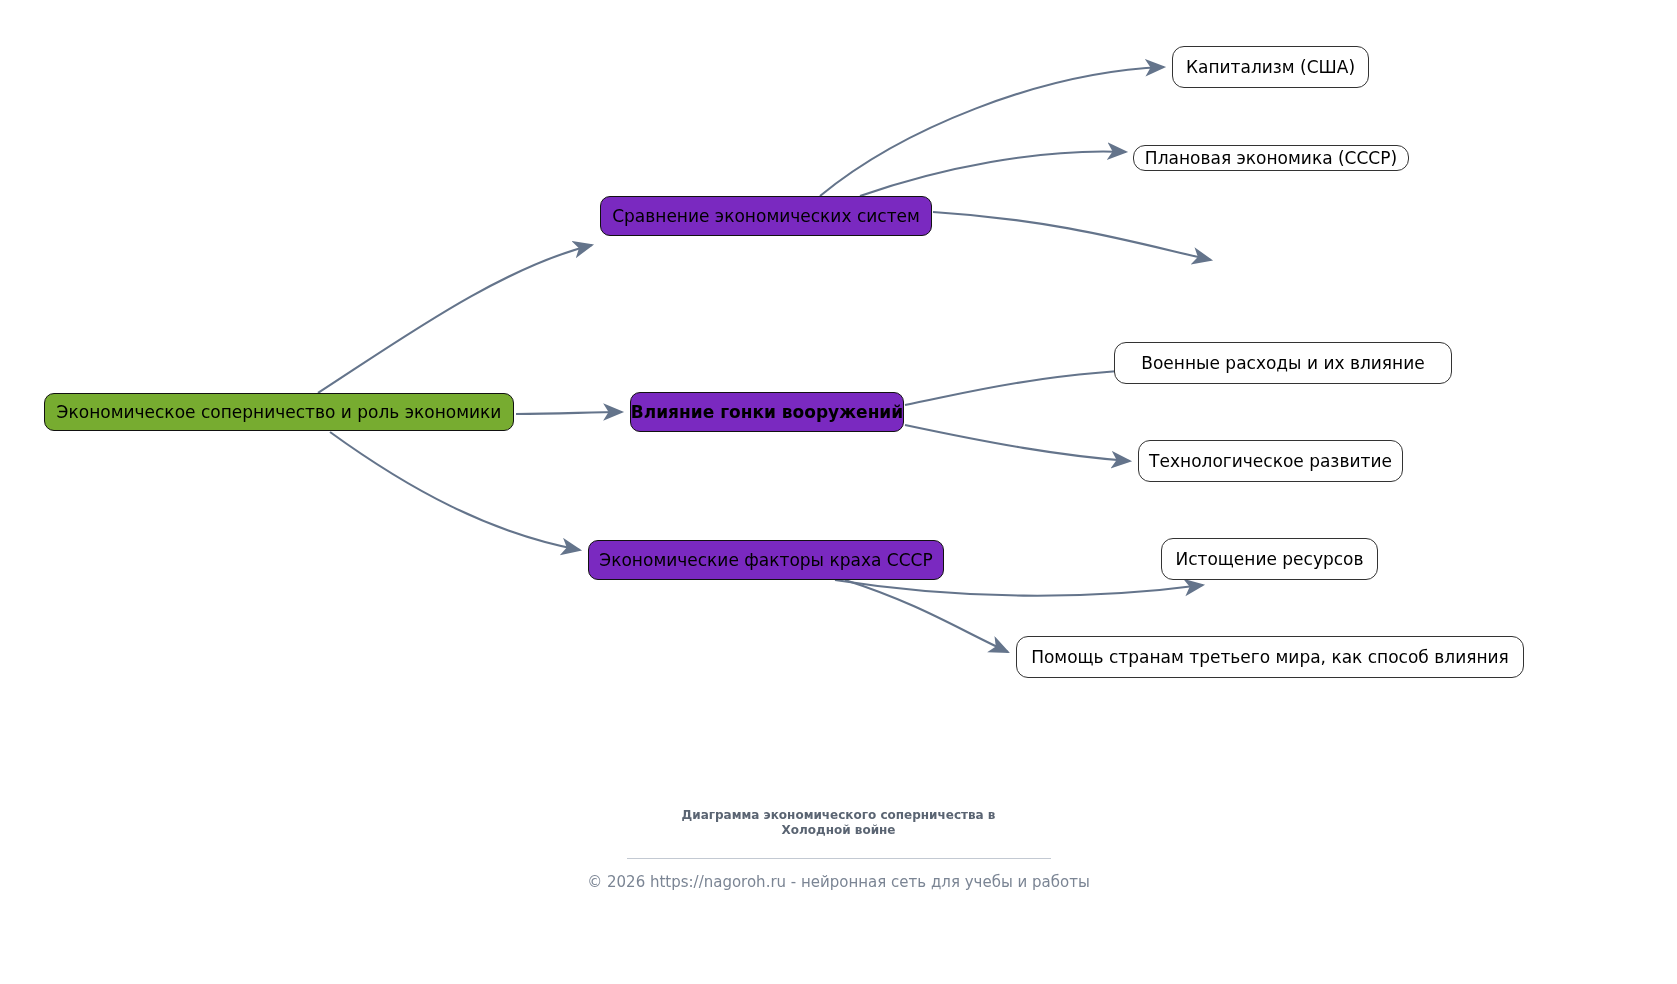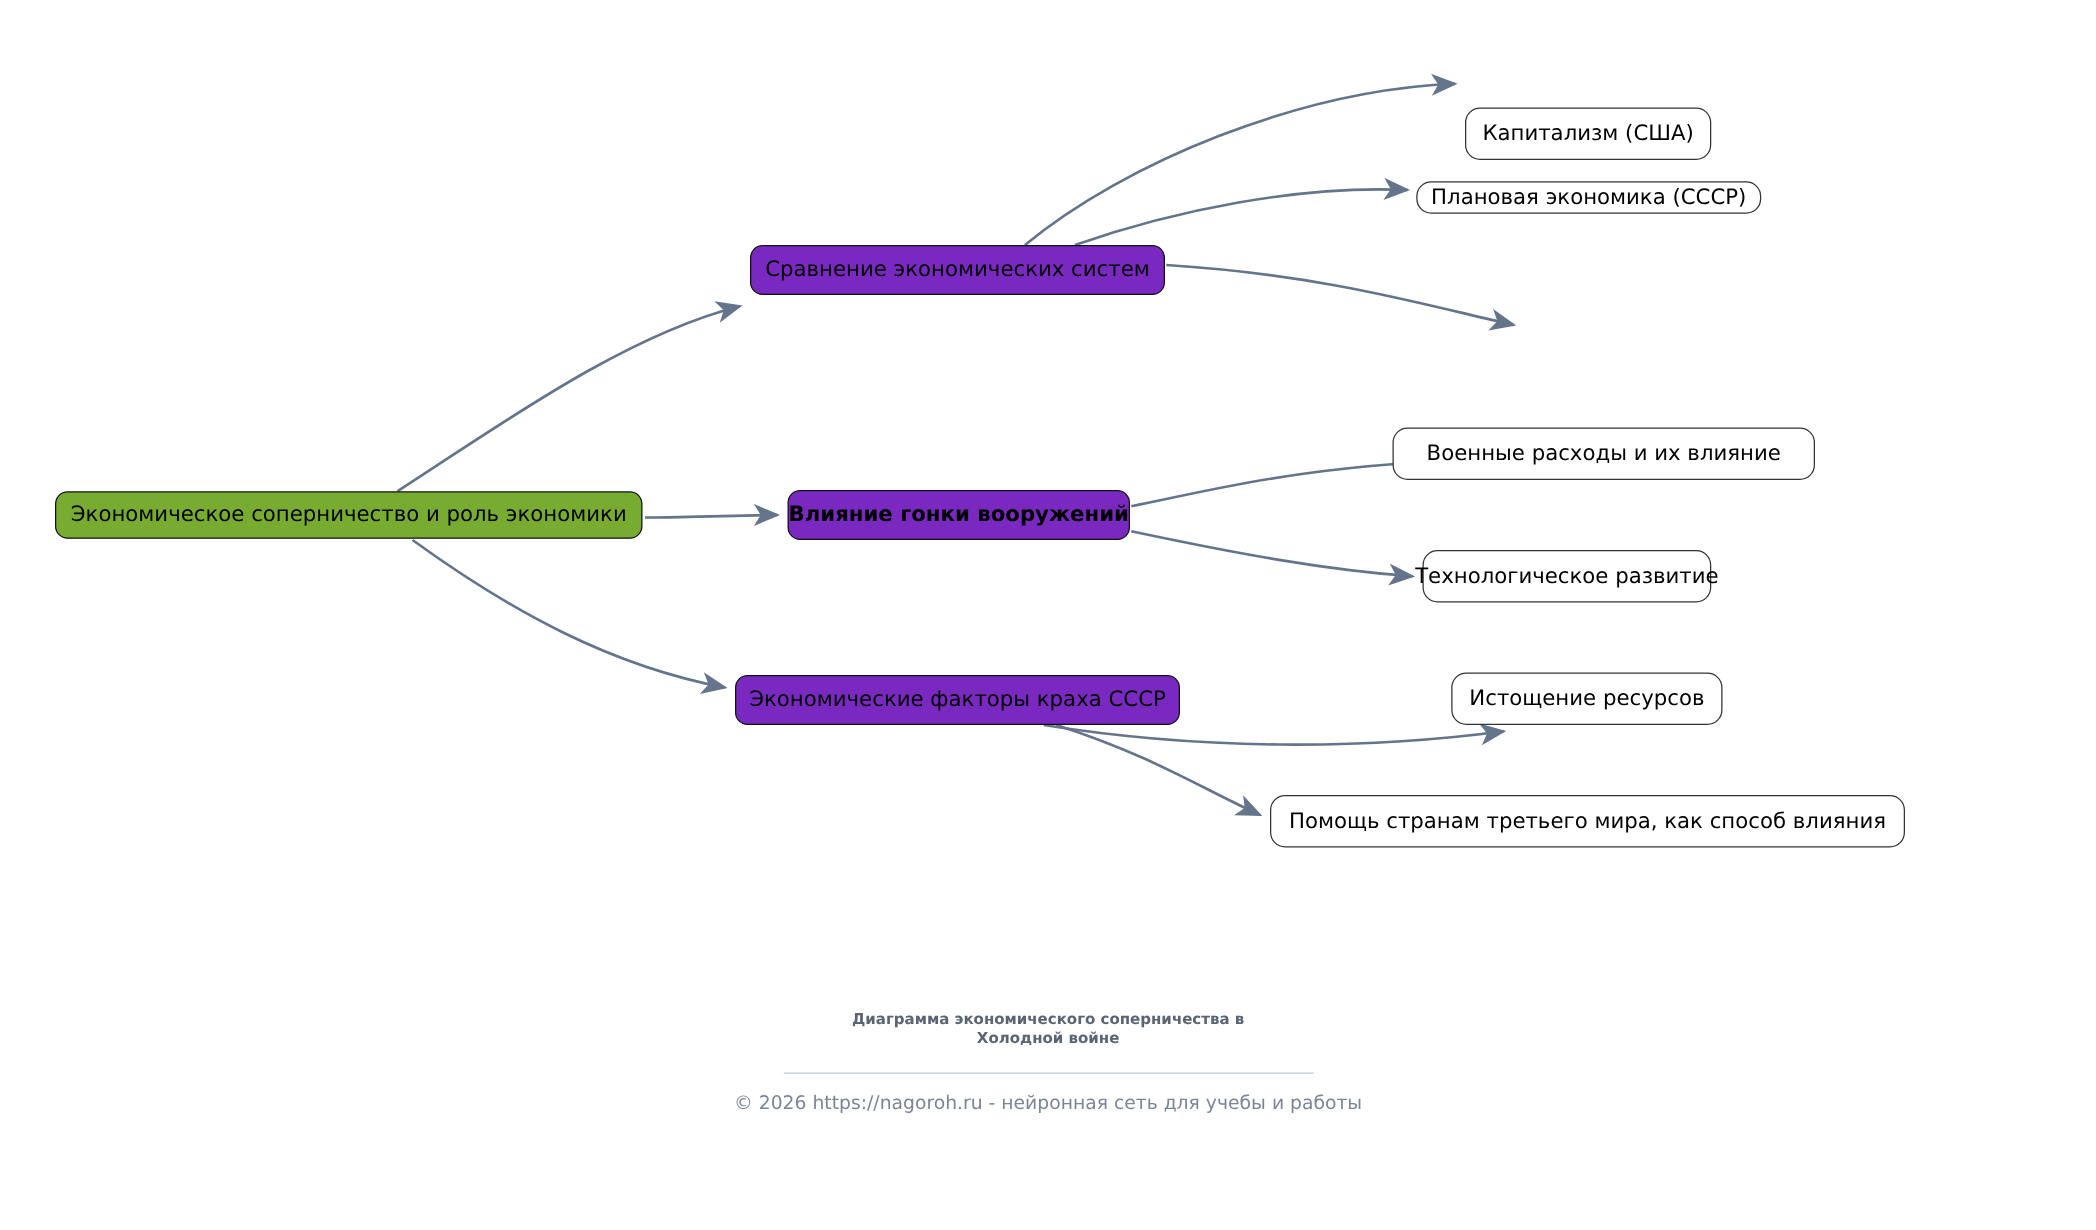--- a/index.html
+++ b/index.html
@@ -121,7 +121,7 @@
   <div class="node node-branch" style="left:600px; top:196px; width:332px; height:40px;">
     <span class="node-label">Сравнение экономических систем</span>
   </div>
-  <div class="node node-leaf" style="left:1172px; top:46px; width:197px; height:42px;margin-top:40px;">
+  <div class="node node-leaf" style="left:1172px; top:46px; width:197px; height:42px;">
     <span class="node-label">Капитализм (США)</span>
   </div>
   <div class="node node-leaf" style="left:1133px; top:145px; width:276px; height:26px;">

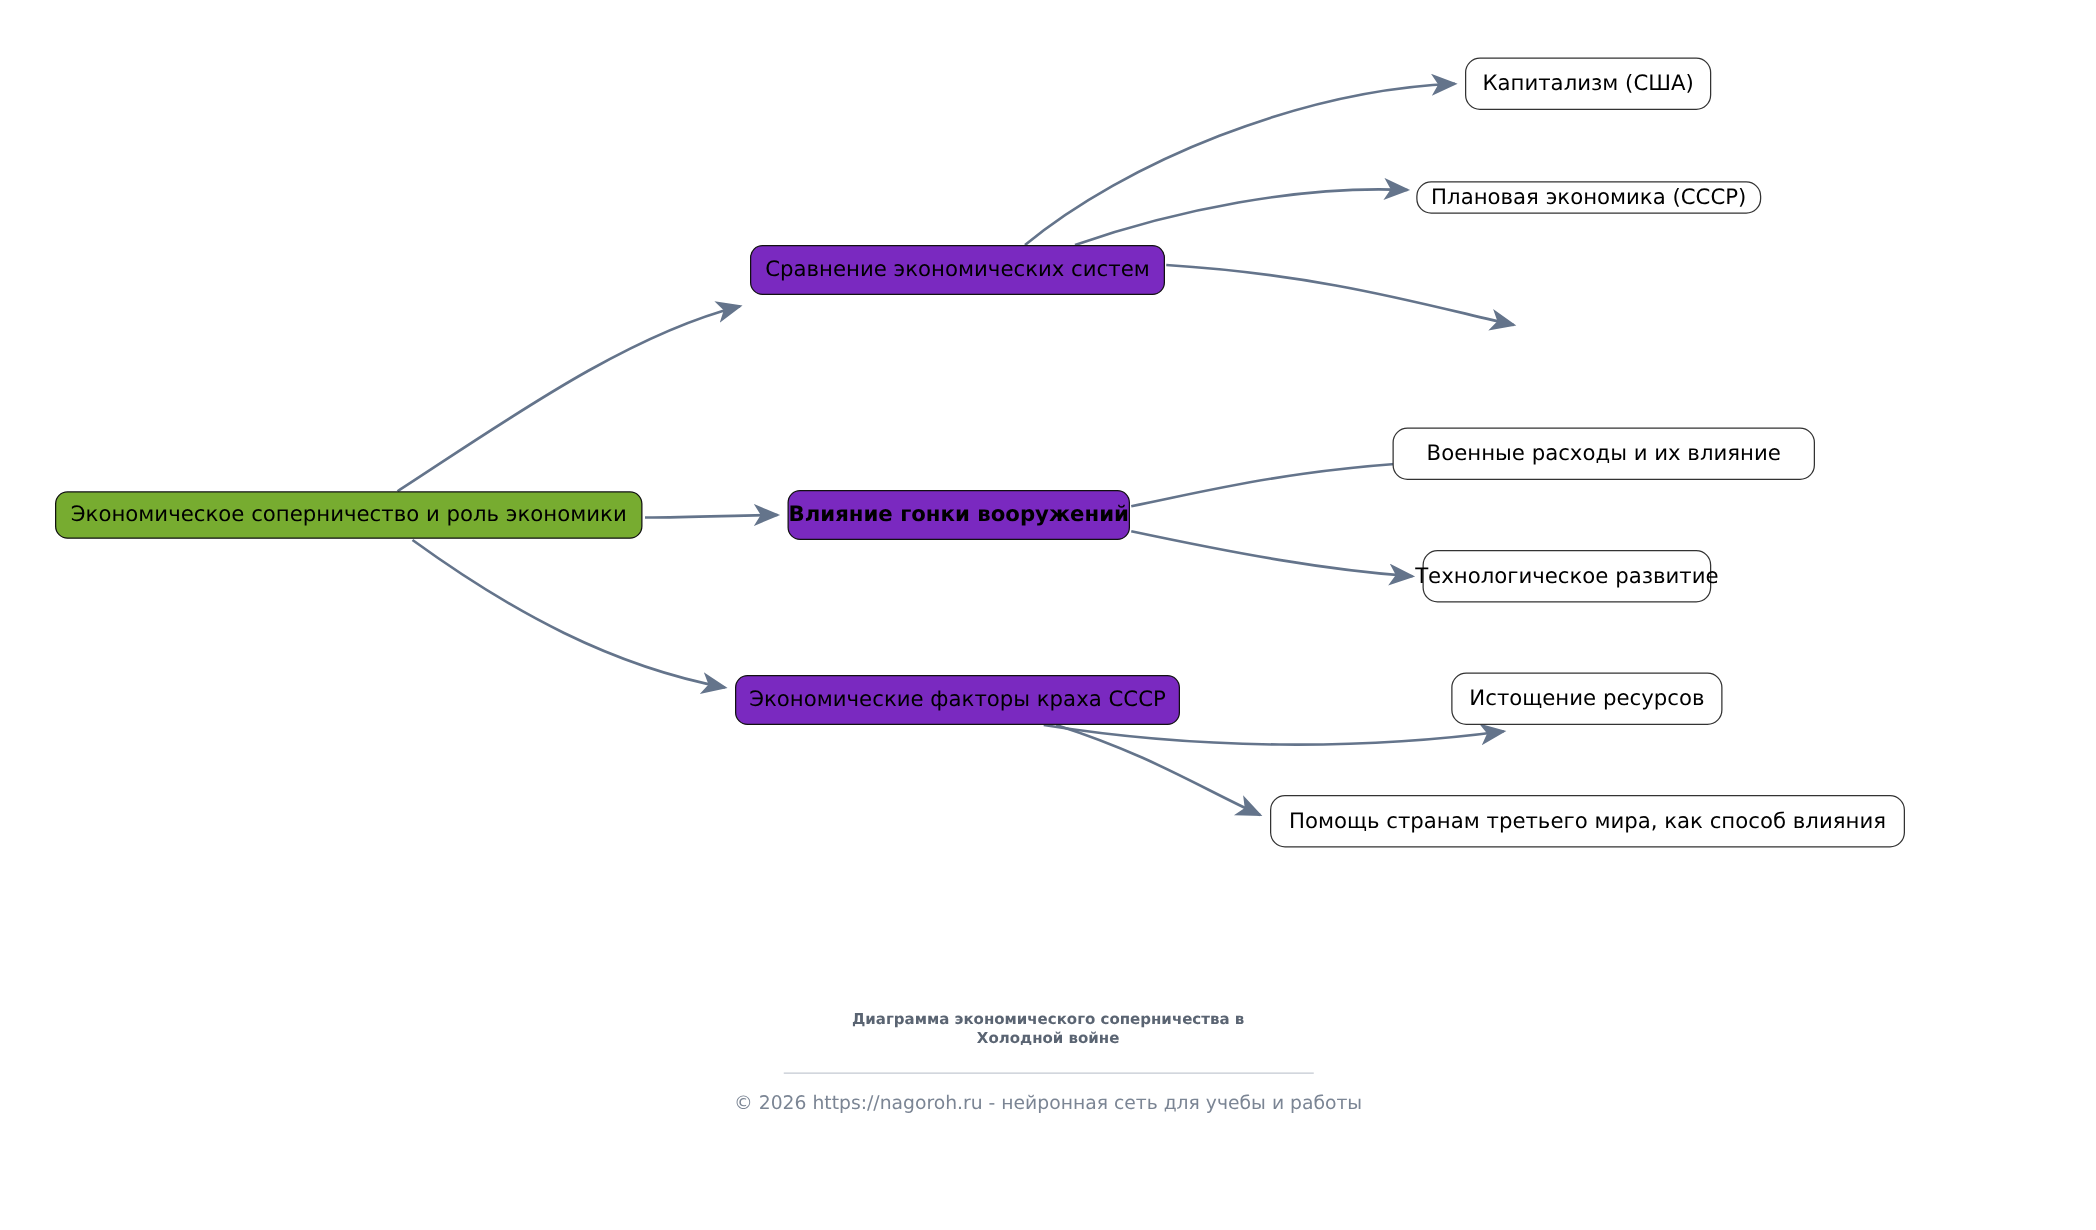--- a/index.html
+++ b/index.html
@@ -134,7 +134,7 @@
   <div class="node node-leaf" style="left:1114px; top:342px; width:338px; height:42px;text-align:right;">
     <span class="node-label">Военные расходы и их влияние</span>
   </div>
-  <div class="node node-leaf" style="left:1138px; top:440px; width:231px; height:42px;">
+  <div class="node node-leaf" style="left:1138px; top:440px; width:265px; height:42px;">
     <span class="node-label">Технологическое развитие</span>
   </div>
 

